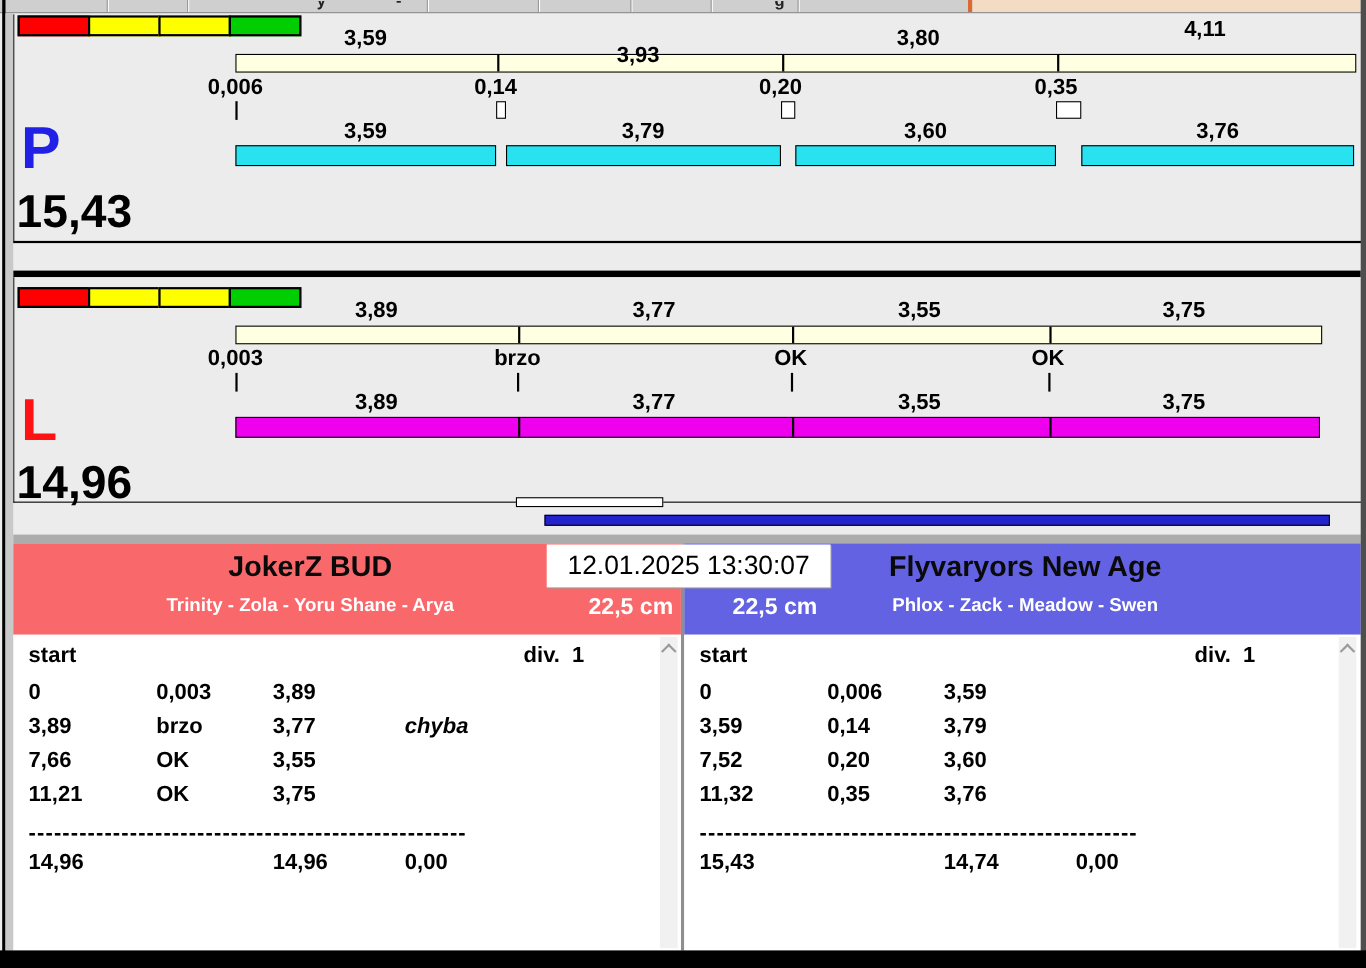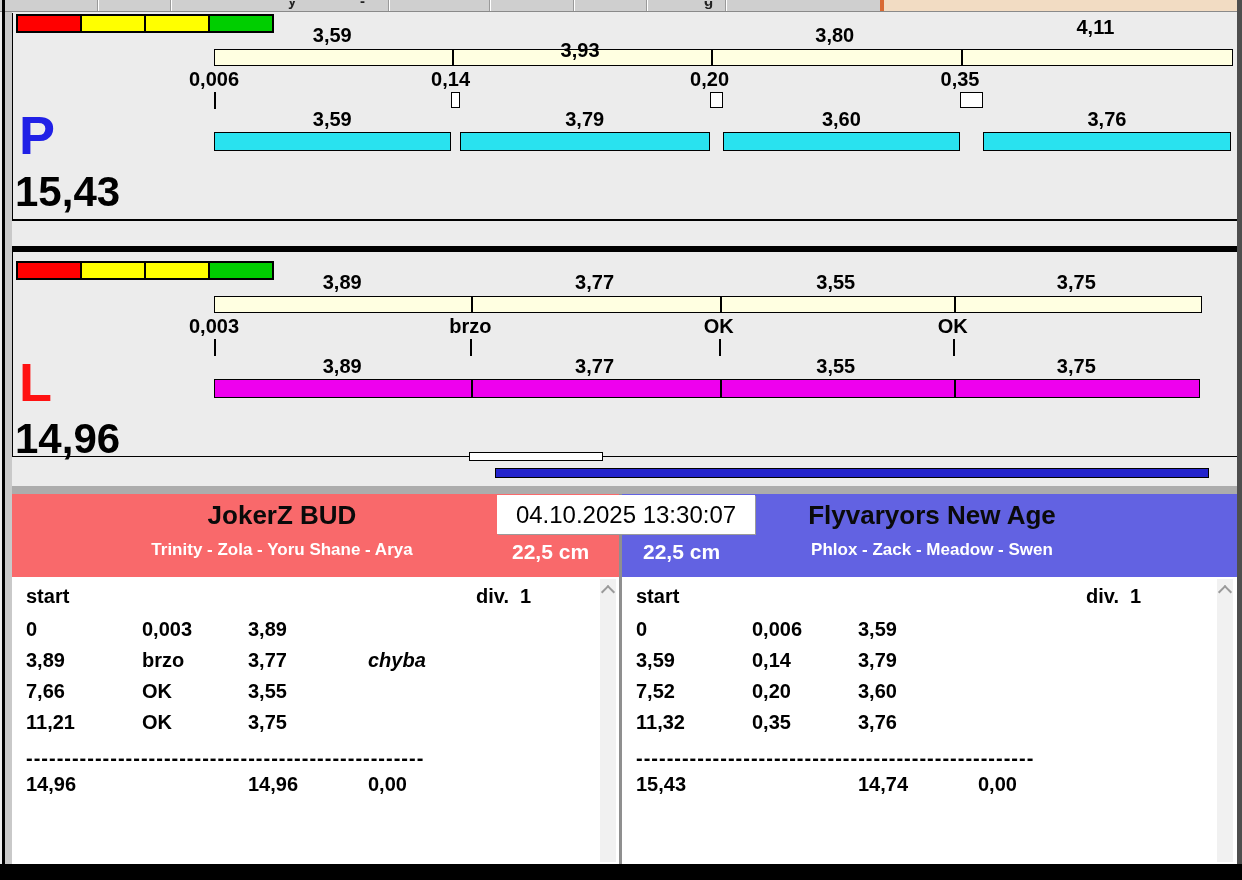--- a/index.html
+++ b/index.html
@@ -179,7 +179,7 @@
     <div class="abs team-name" style="left:60px;width:500px;">Flyvaryors New Age</div>
     <div class="abs team-dogs" style="left:60px;width:500px;">Phlox - Zack - Meadow - Swen</div>
   </div>
-  <div class="abs datebox">04.10.2025 13:30:07</div>
+  <div class="abs datebox">12.01.2025 13:30:07</div>
   <div class="abs vdiv"></div>
 
   <div class="abs tablepane" id="table-left">

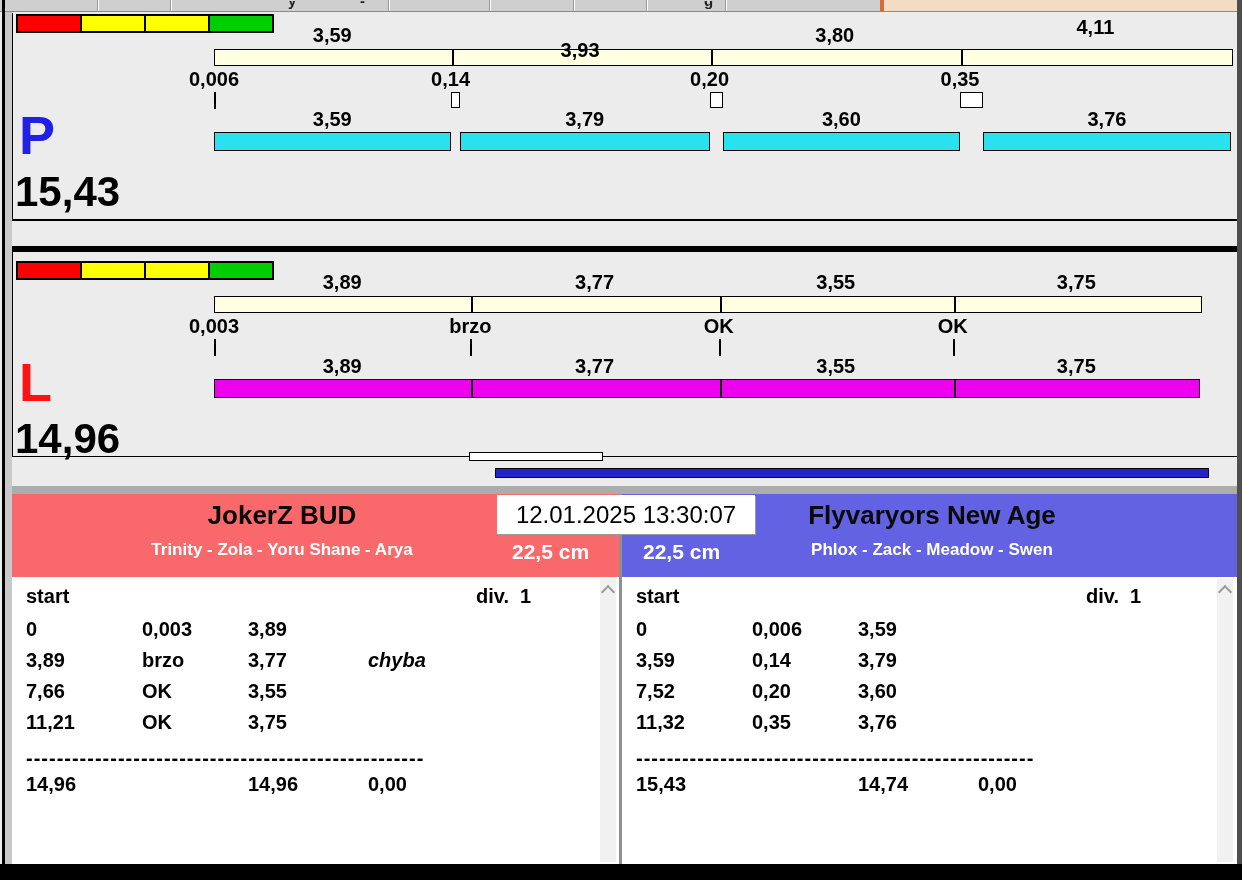--- a/index.html
+++ b/index.html
@@ -45,7 +45,7 @@
   #hdr-right{left:622px;width:615px;}
   .team-name{top:6px;font-size:26px;text-align:center;color:#0a0a0a;}
   .team-dogs{top:46px;font-size:17px;text-align:center;color:#FFF;}
-  .team-cm{top:46px;width:100px;font-size:21px;text-align:left;color:#FFF;}
+  .team-cm{top:46px;width:100px;font-size:21px;text-align:right;color:#FFF;}
   .datebox{left:497px;top:495px;width:258px;height:39px;background:#FFF;z-index:5;
            font-weight:400;font-size:24px;text-align:center;line-height:39px;color:#000;
            box-shadow:1px 1px 0 #9a9a9a;}

